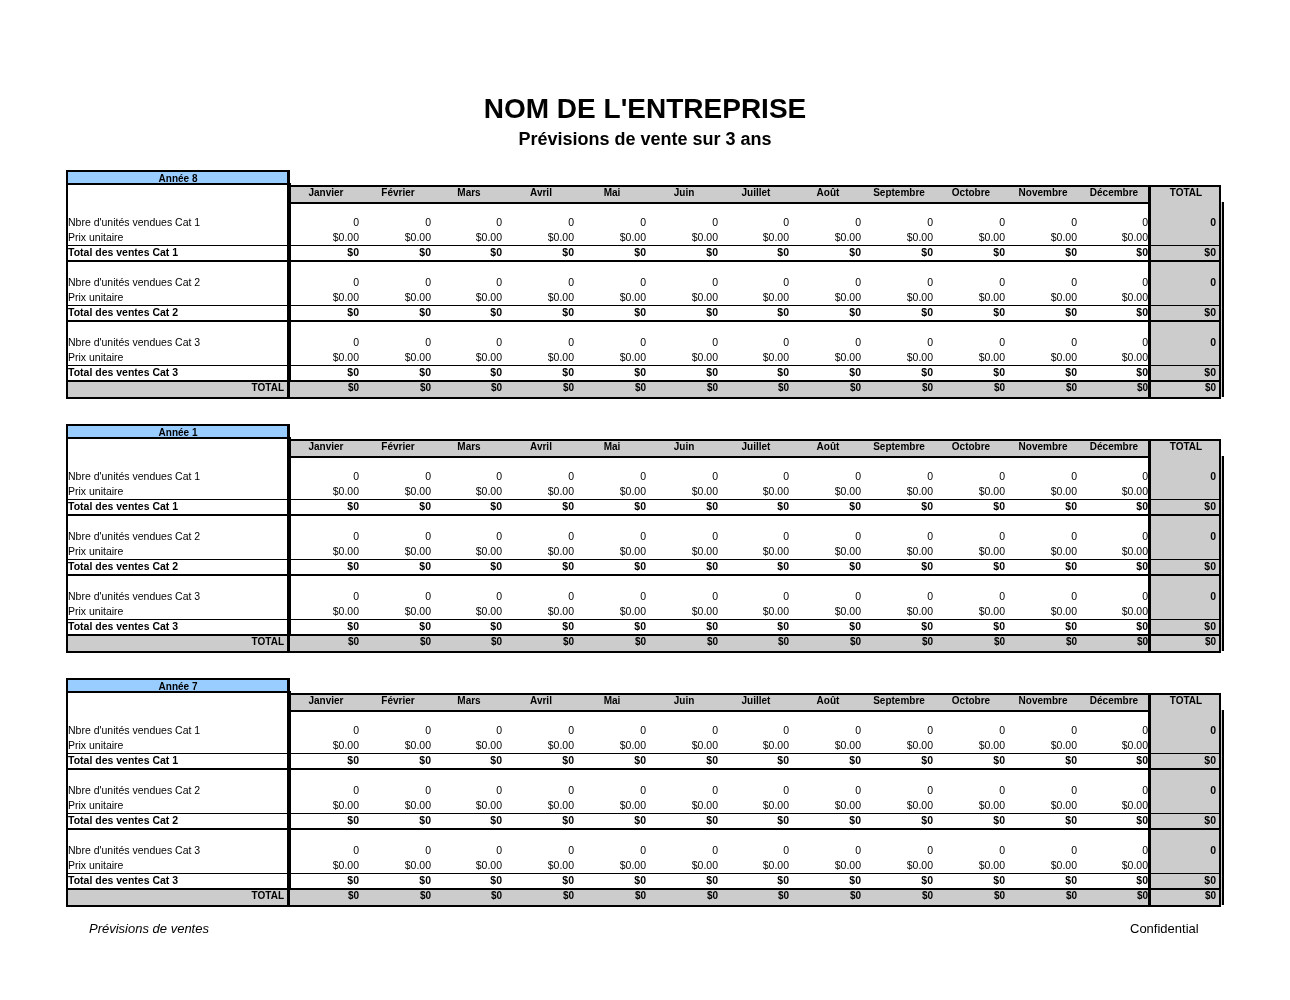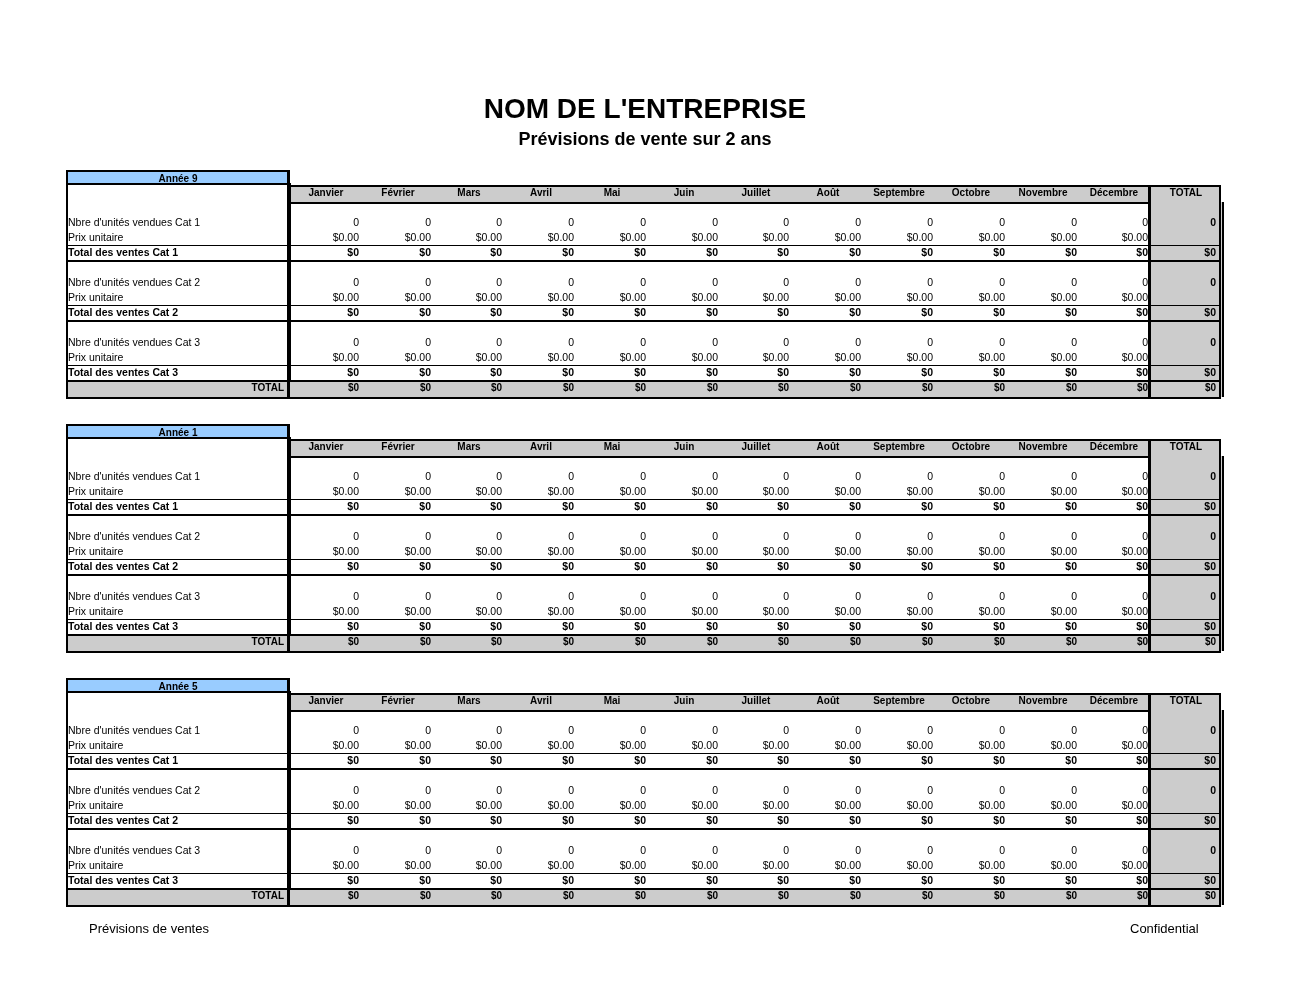--- a/index.html
+++ b/index.html
@@ -21,7 +21,7 @@
 <body>
 
 <div class="title">NOM DE L'ENTREPRISE</div>
-<div class="subtitle">Prévisions de vente sur 2 ans</div>
+<div class="subtitle">Prévisions de vente sur 3 ans</div>
 
 <div id="years-container">
     <div class="year" style="top:170px;height:230px;">

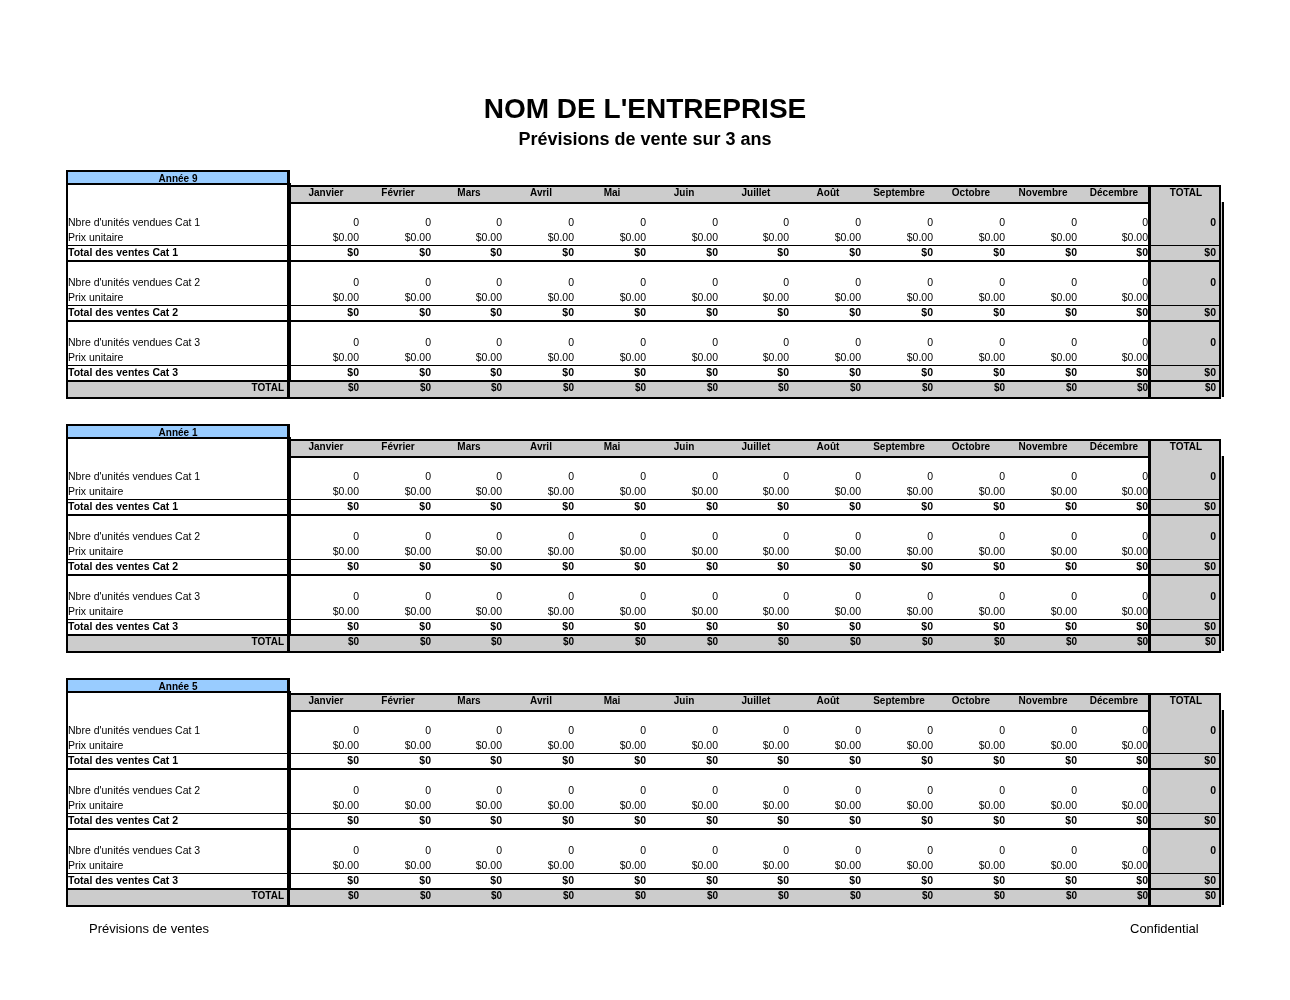--- a/index.html
+++ b/index.html
@@ -25,7 +25,7 @@
 
 <div id="years-container">
     <div class="year" style="top:170px;height:230px;">
-      <div class="year-label">Année 9</div>
+      <div class="year-label">Année 8</div>
       <div style="position:absolute;left:222px;top:15px;width:931px;height:15px;background:#cccccc;border-top:2px solid #000;border-bottom:2px solid #000;border-right:2px solid #000;"></div>
       <span style="position:absolute;left:220px;width:80px;top:17px;text-align:center;font-size:10px;font-weight:bold;">Janvier</span>
       <span style="position:absolute;left:292px;width:80px;top:17px;text-align:center;font-size:10px;font-weight:bold;">Février</span>

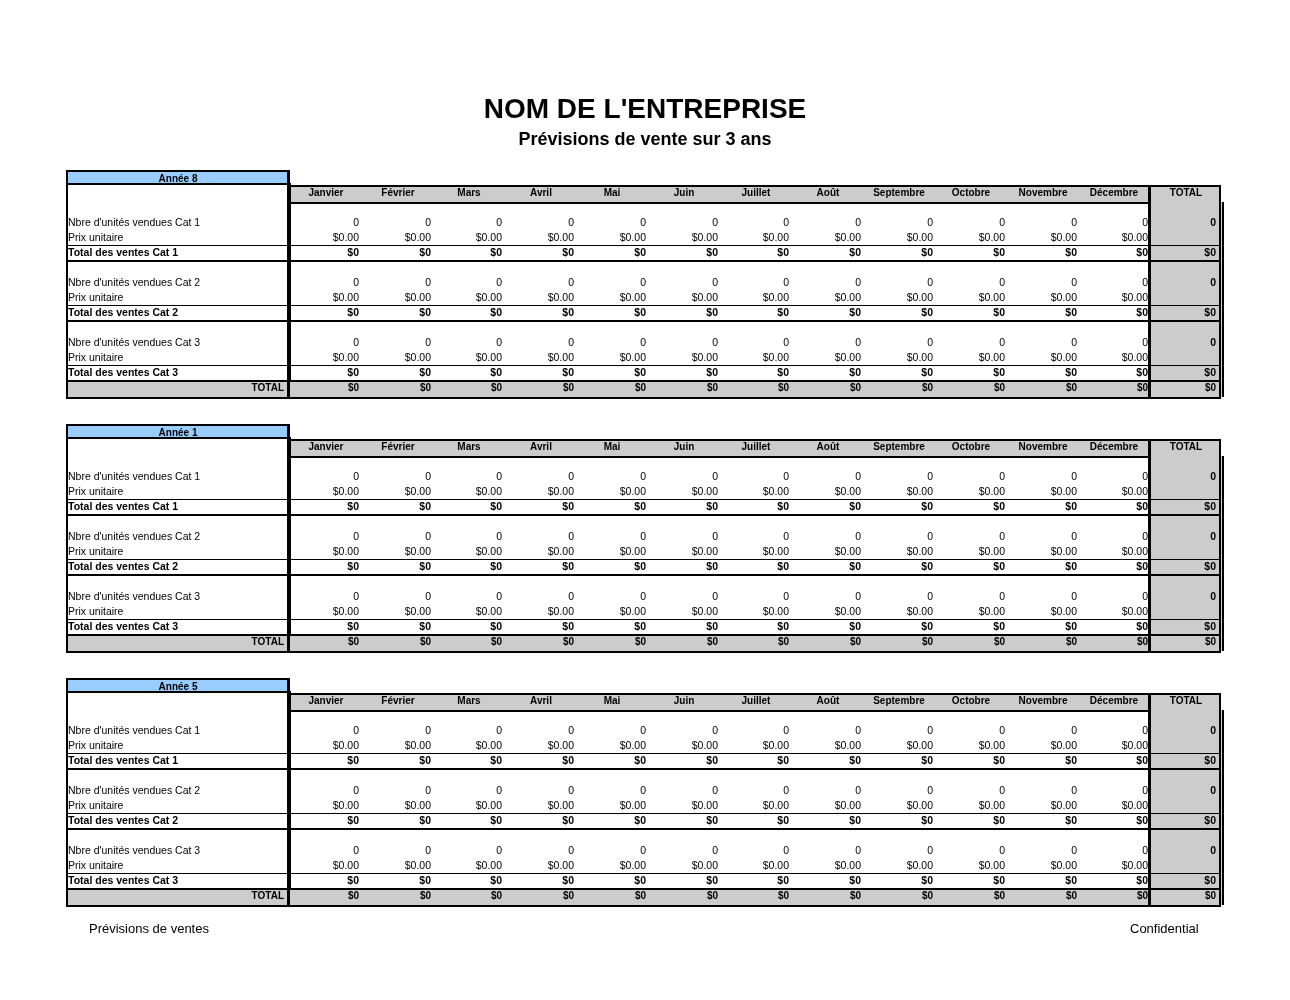--- a/index.html
+++ b/index.html
@@ -365,7 +365,7 @@
       <span class="rowval bold" style="left:1090px;top:212px;font-size:10px;">$0</span>
     </div>
     <div class="year" style="top:678px;height:230px;">
-      <div class="year-label">Année 5</div>
+      <div class="year-label">Année 7</div>
       <div style="position:absolute;left:222px;top:15px;width:931px;height:15px;background:#cccccc;border-top:2px solid #000;border-bottom:2px solid #000;border-right:2px solid #000;"></div>
       <span style="position:absolute;left:220px;width:80px;top:17px;text-align:center;font-size:10px;font-weight:bold;">Janvier</span>
       <span style="position:absolute;left:292px;width:80px;top:17px;text-align:center;font-size:10px;font-weight:bold;">Février</span>

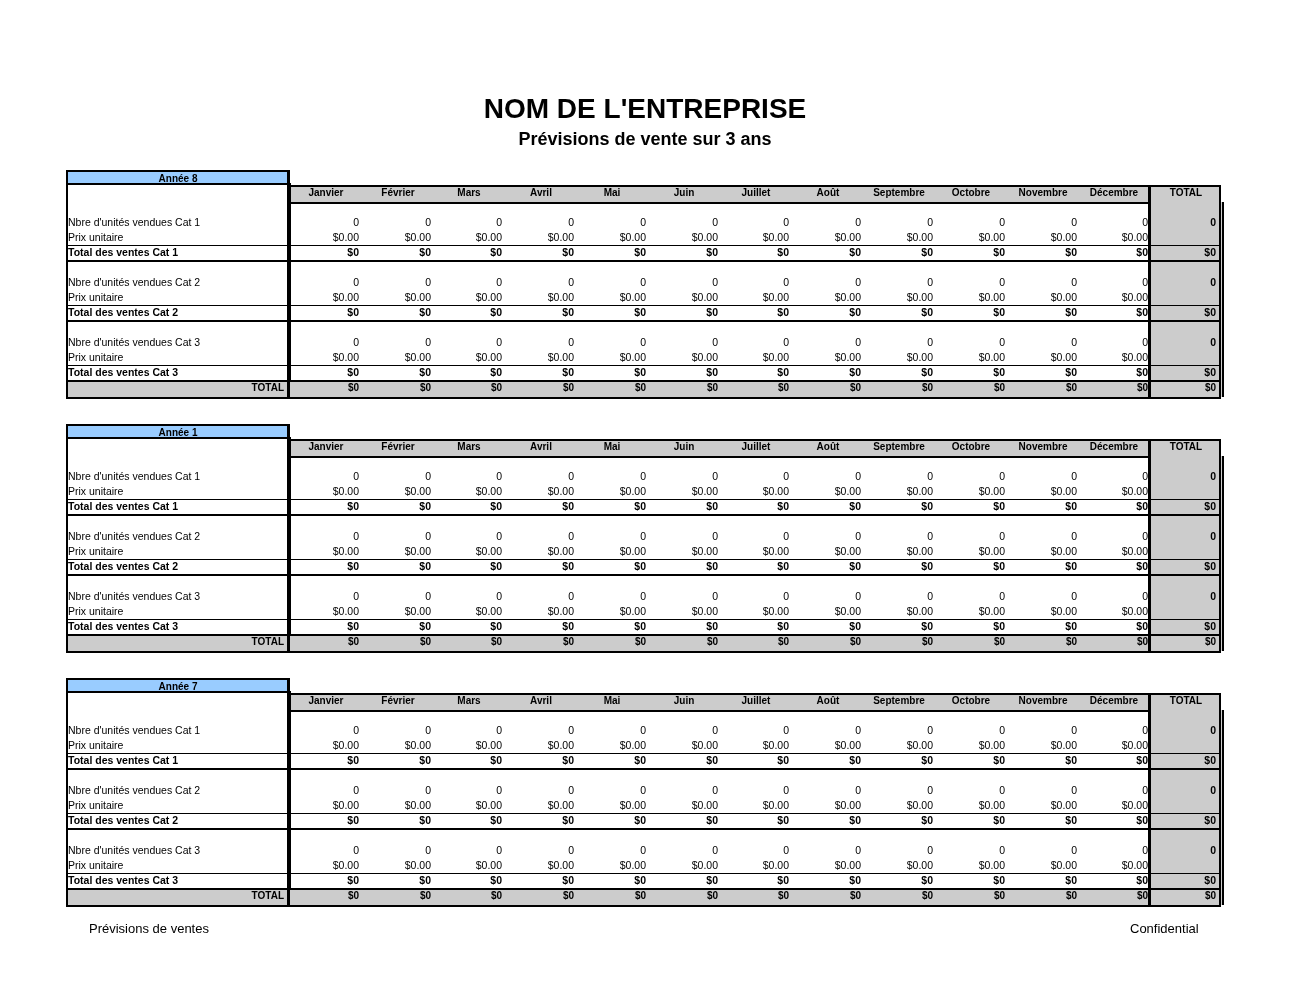--- a/index.html
+++ b/index.html
@@ -6,7 +6,7 @@
   body { width: 1290px; height: 1000px; position: relative; font-family: "Liberation Sans", sans-serif; color: #000; overflow: hidden; }
   .title { position: absolute; left: 0; width: 1290px; top: 93px; text-align: center; font-weight: bold; font-size: 28px; }
   .subtitle { position: absolute; left: 0; width: 1290px; top: 129px; text-align: center; font-weight: bold; font-size: 18px; }
-  .footer-left { position: absolute; left: 89px; top: 921px; font-size: 13px; }
+  .footer-left { position: absolute; left: 89px; top: 921px; font-size: 13px; font-style: italic; }
   .footer-right { position: absolute; left: 1130px; top: 921px; font-size: 13px; }
 
   .year { position: absolute; left: 66px; width: 1157px; }

